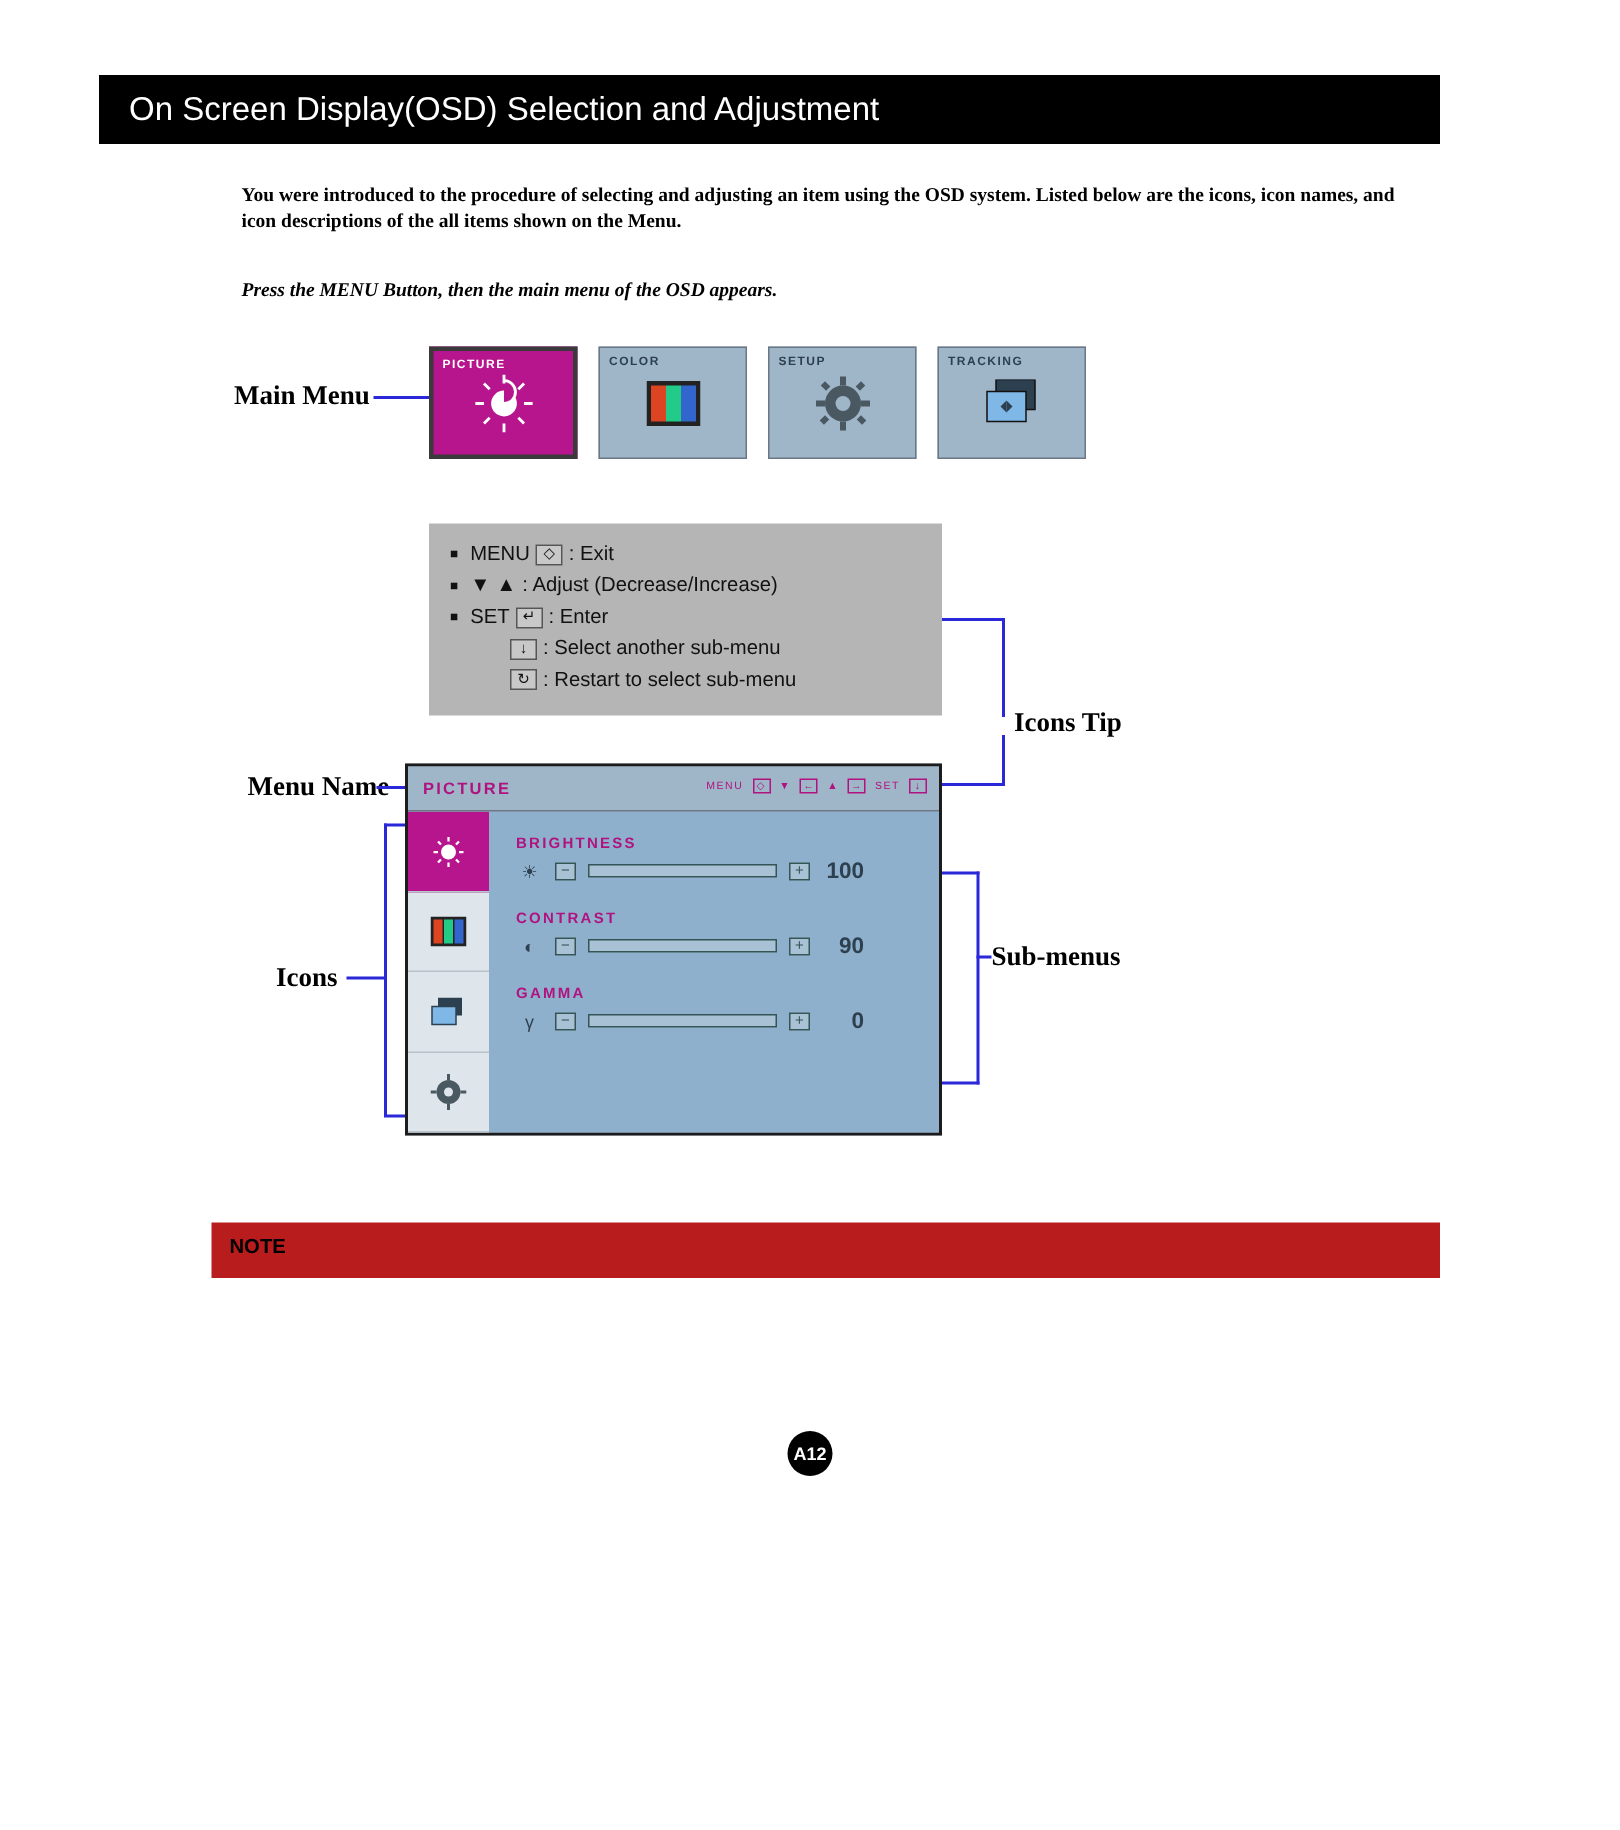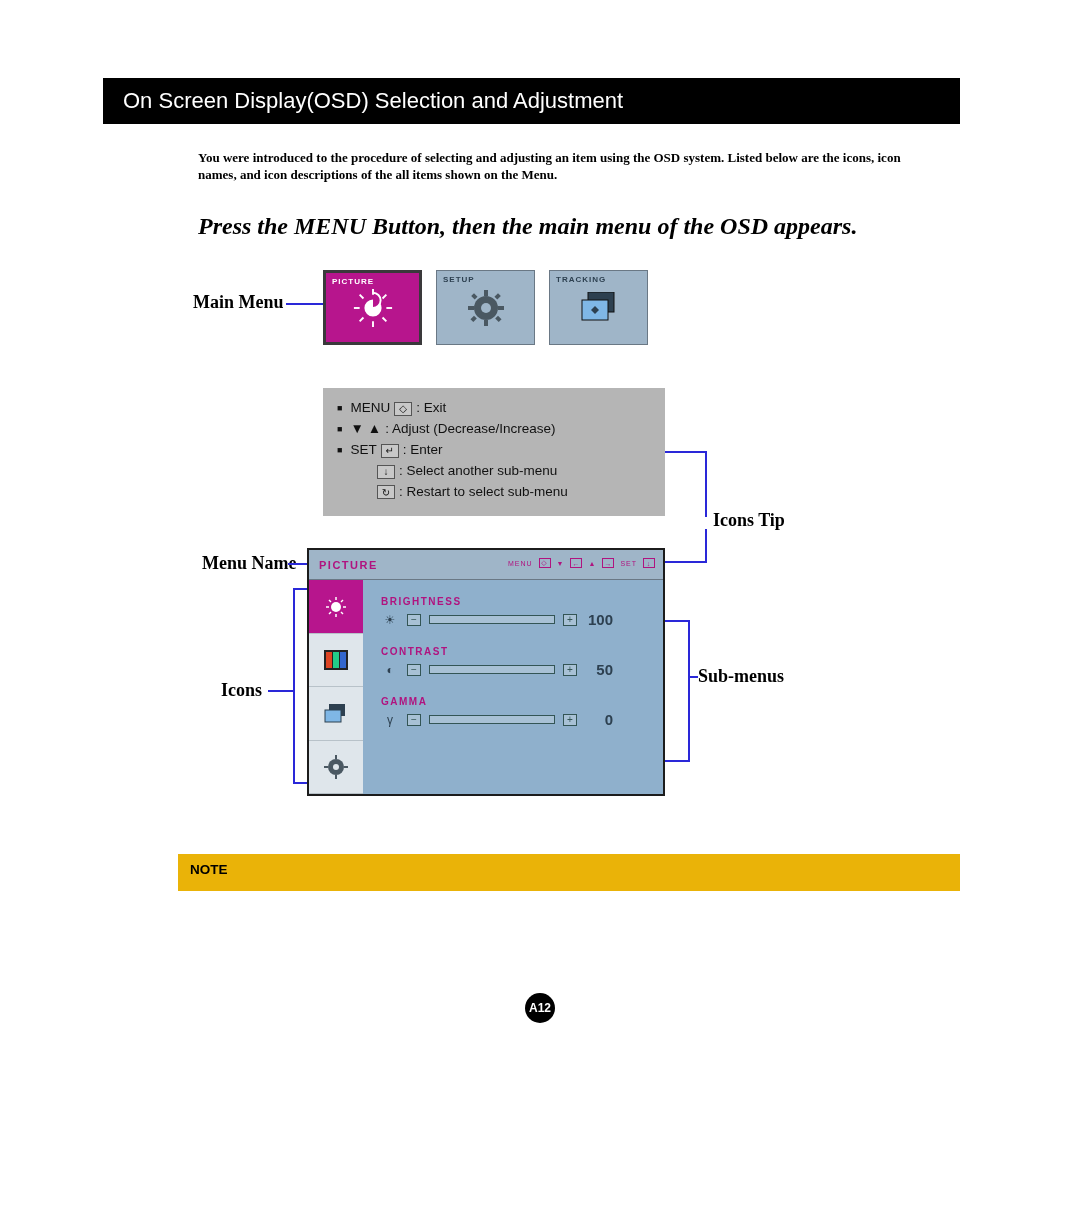--- a/index.html
+++ b/index.html
@@ -4,7 +4,7 @@
 <style>
   * { margin: 0; padding: 0; box-sizing: border-box; }
   body { background: #fff; font-family: Arial, Helvetica, sans-serif; width: 1080px; }
-  .page { width: 1080px; position: relative; padding: 50px 150px 80px 108px; margin-top: 28px; }
+  .page { width: 1080px; position: relative; padding: 50px 150px 80px 71px; }
 
   .titlebar {
     background: #000; color: #fff; padding: 10px 20px; font-size: 22px;

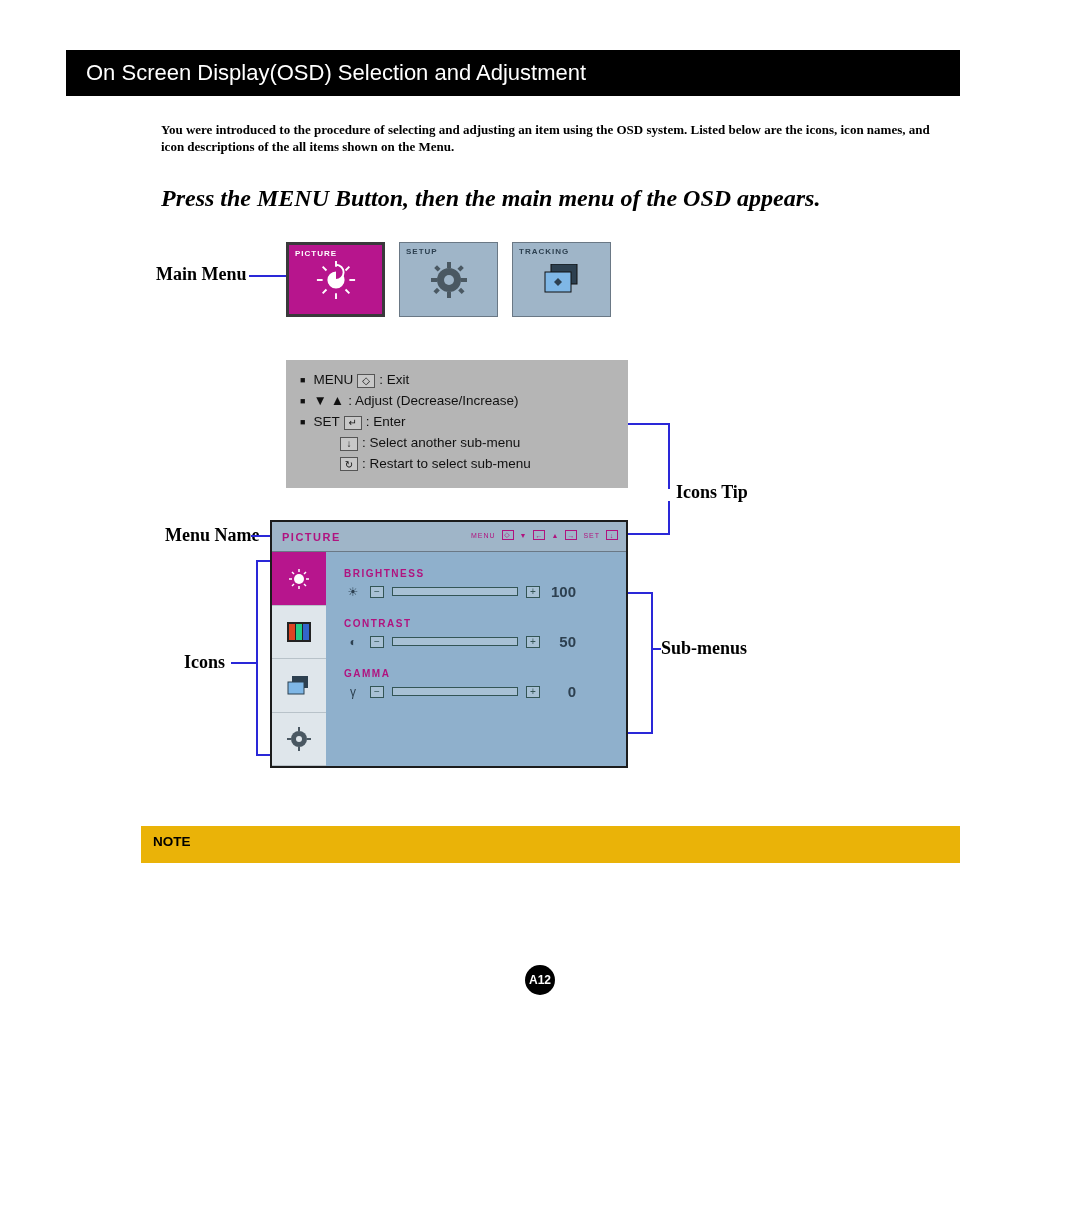--- a/index.html
+++ b/index.html
@@ -15,7 +15,7 @@
   .intro { font-family: "Times New Roman", serif; font-weight: bold; font-size: 13px;
            line-height: 1.32; margin: 0 0 30px 90px; }
   .intro2 { font-family: "Times New Roman", serif; font-weight: bold; font-style: italic;
-            font-size: 24px; margin: 0 0 30px 90px; }
+            font-size: 13px; margin: 0 0 30px 90px; }
 
   .diagram { position: relative; height: 570px; }
   .callout-label { position: absolute; font-family: "Times New Roman", serif;

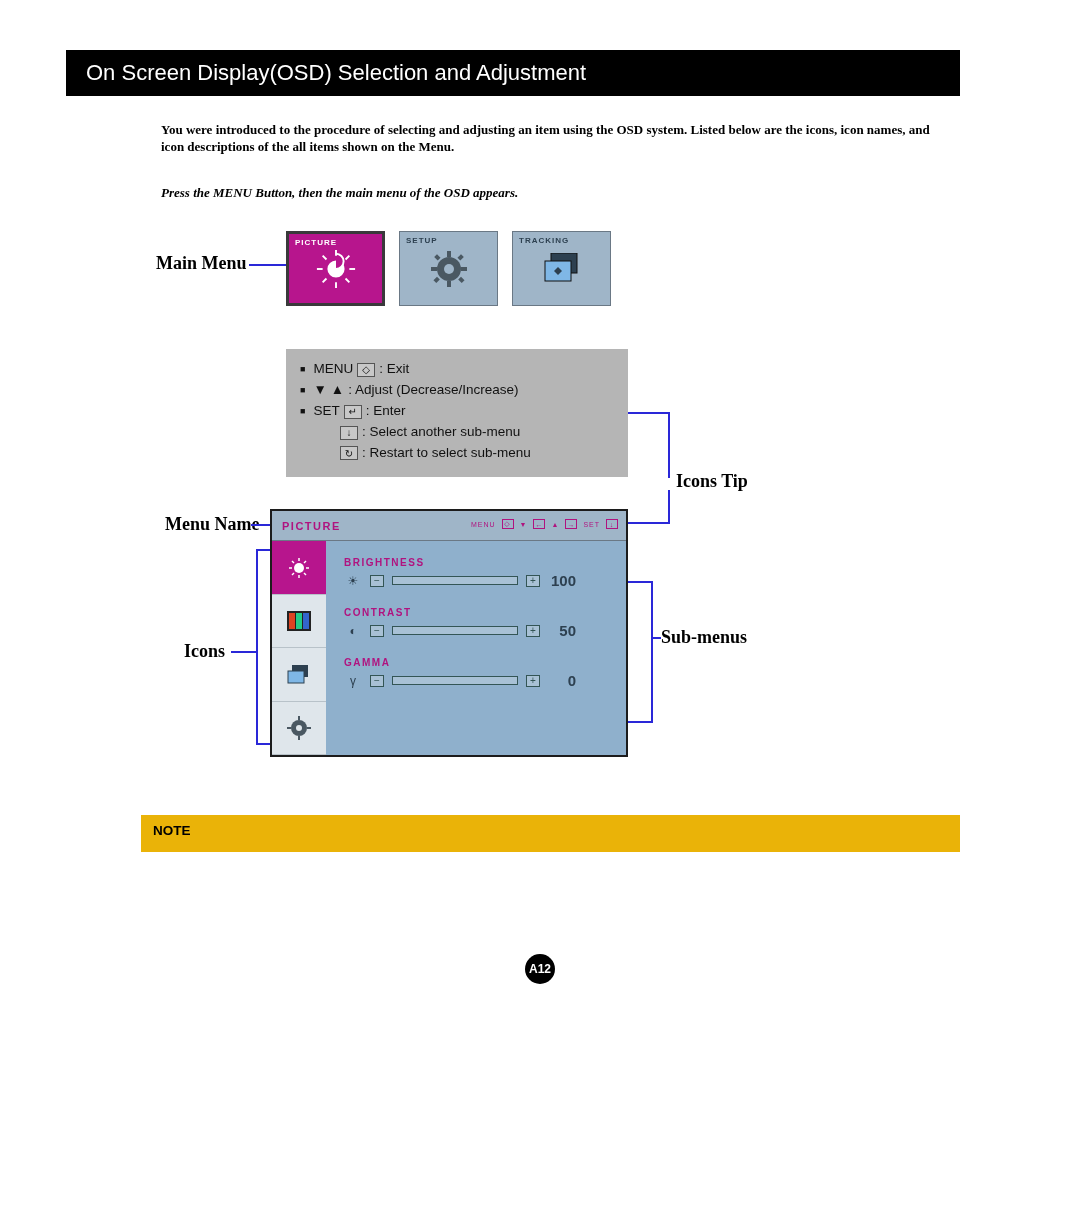--- a/index.html
+++ b/index.html
@@ -122,6 +122,17 @@
         </span>
       </div>
       <div class="mcard">
+        <span class="mcard-title">COLOR</span>
+        <span class="micon">
+          <svg width="36" height="30" viewBox="0 0 36 30">
+              <rect x="0" y="0" width="36" height="30" fill="#222"></rect>
+            <rect x="3" y="3" width="10" height="24" fill="#d42"></rect>
+              <rect x="13" y="3" width="10" height="24" fill="#2c8"></rect>
+            <rect x="23" y="3" width="10" height="24" fill="#36c"></rect>
+            </svg>
+        </span>
+      </div>
+      <div class="mcard">
         <span class="mcard-title">SETUP</span>
         <span class="micon">
           <svg width="38" height="38" viewBox="0 0 38 38">

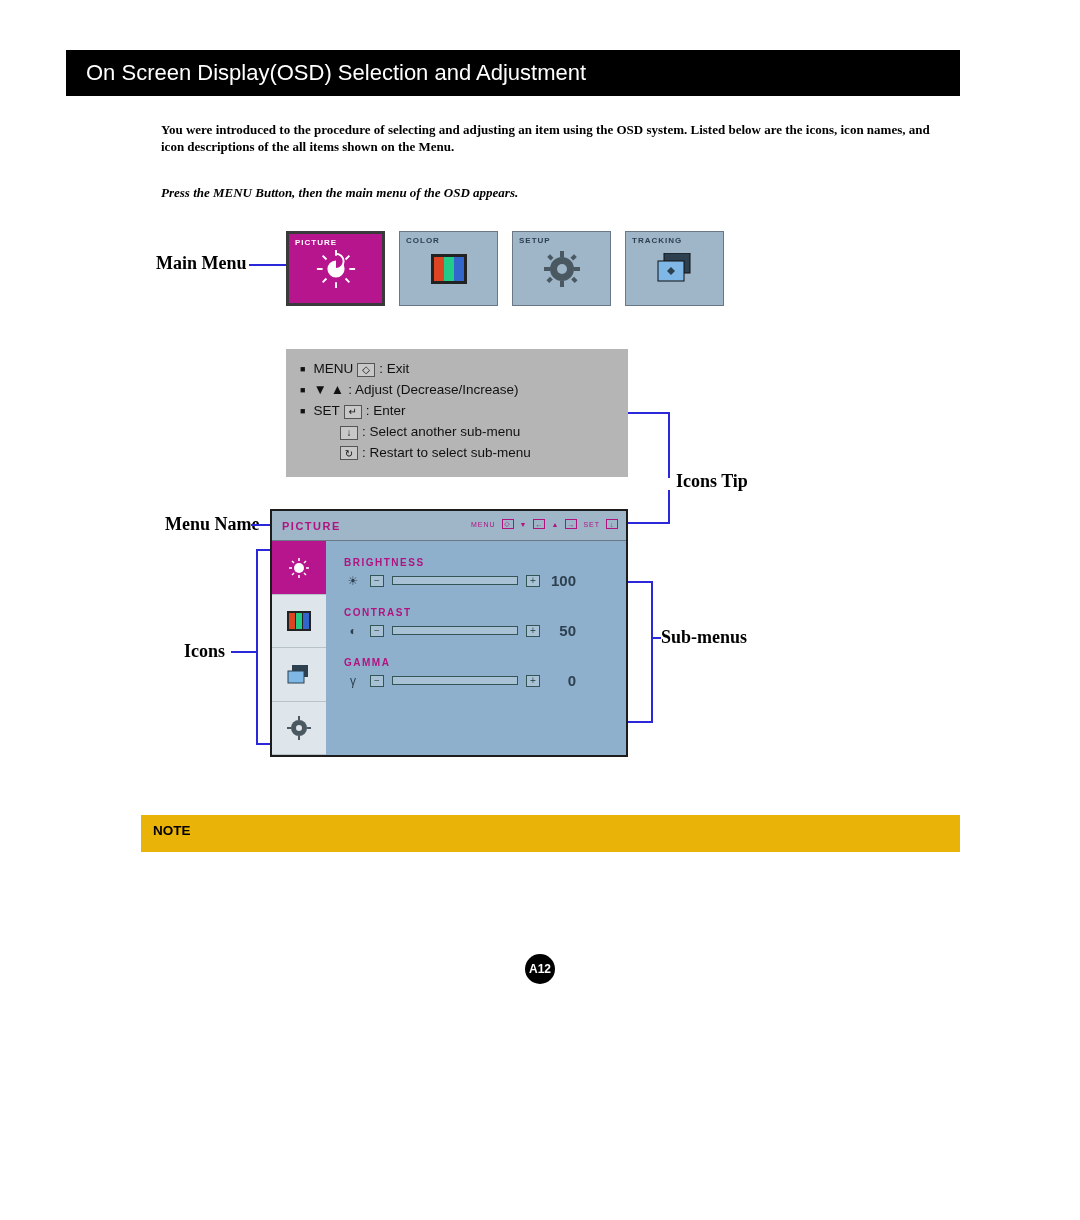--- a/index.html
+++ b/index.html
@@ -292,7 +292,7 @@
               <span class="minus">−</span>
               <span class="bar"><span class="bar-fill" style="width:0%"></span></span>
               <span class="plus">+</span>
-              <span class="val">50</span>
+              <span class="val">90</span>
             </div>
           </div>
           <div class="setting">

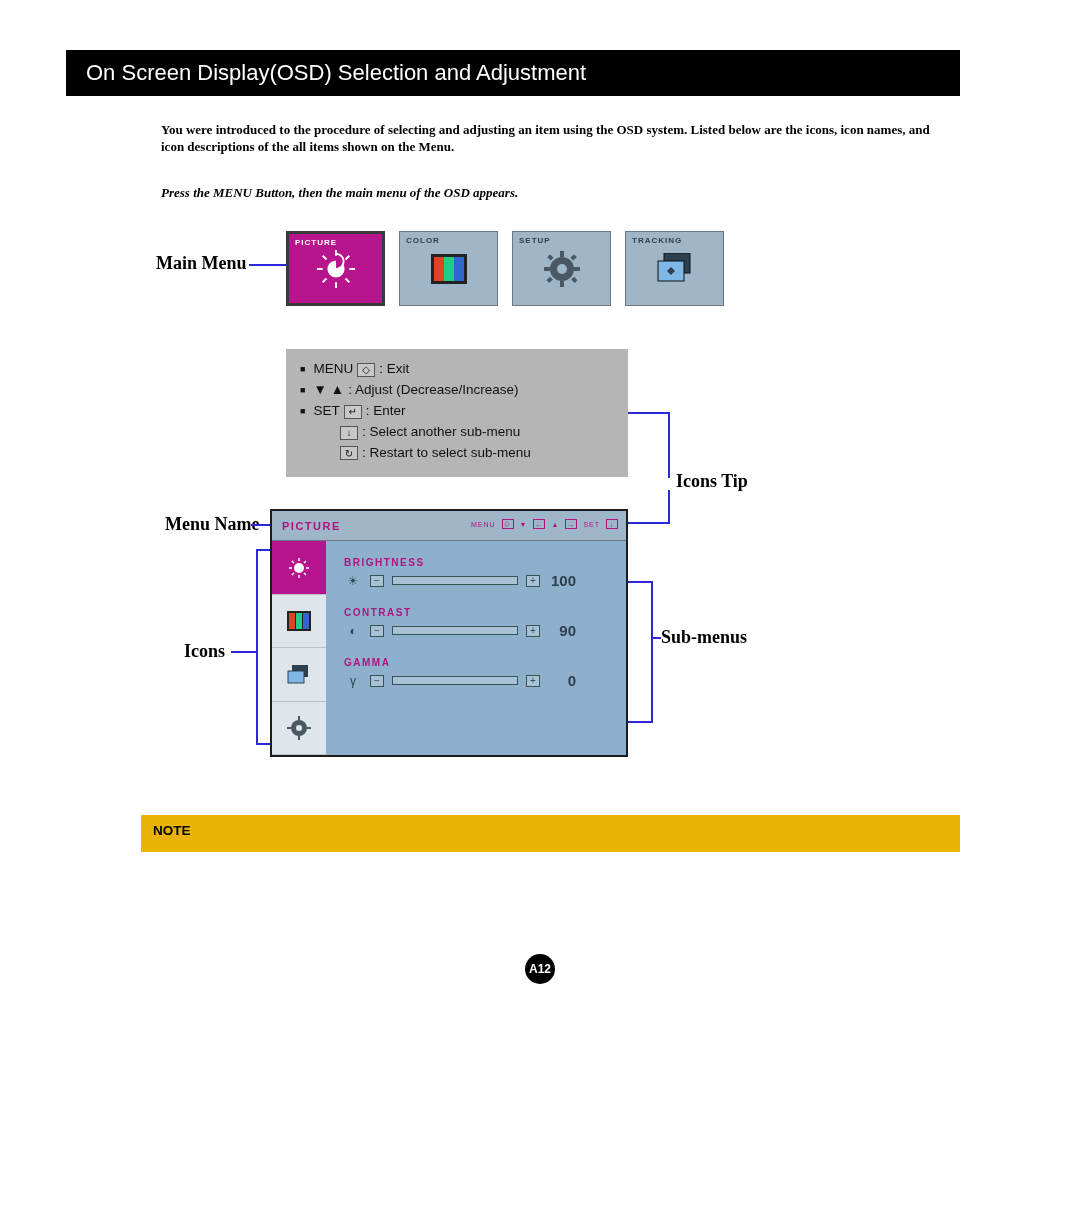--- a/index.html
+++ b/index.html
@@ -76,7 +76,7 @@
   .hline { position: absolute; height: 2px; background: #2a28d8; }
   .vline { position: absolute; width: 2px; background: #2a28d8; }
 
-  .notebox { background: #eab308; padding: 6px 12px 10px 12px; margin-top: 14px;
+  .notebox { background: #b91c1c; padding: 6px 12px 10px 12px; margin-top: 14px;
              margin-left: 70px; margin-right: -30px; font-size: 13.5px; line-height: 1.5; }
   .notebox .nt { font-weight: bold; }
 

